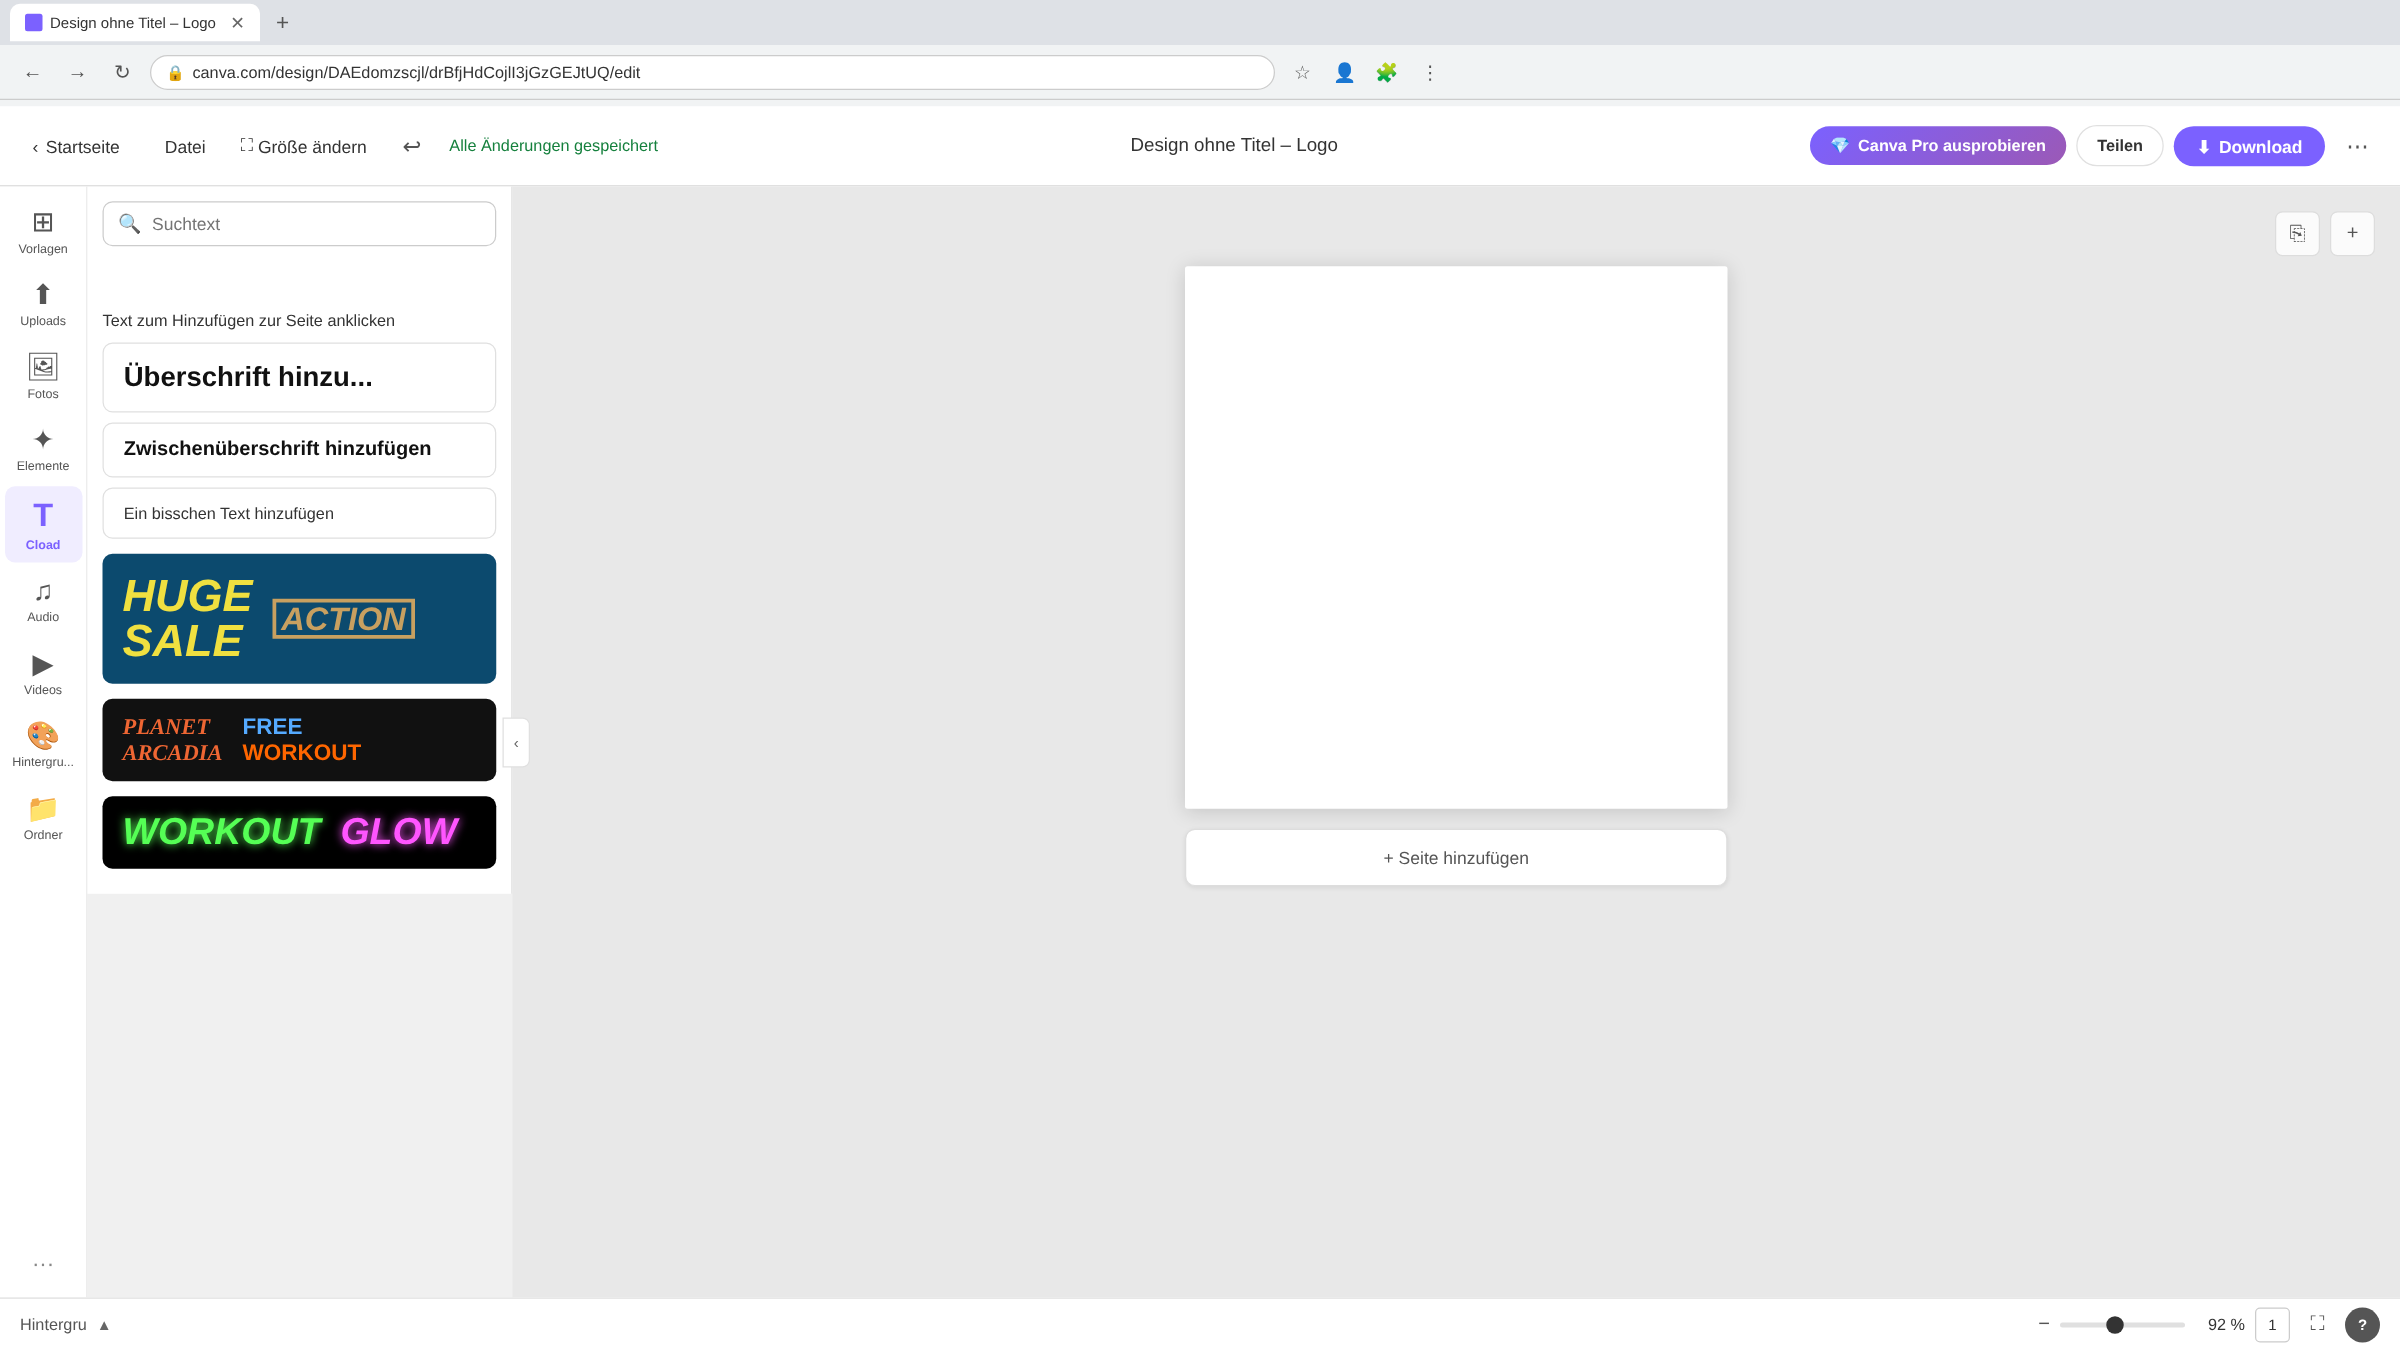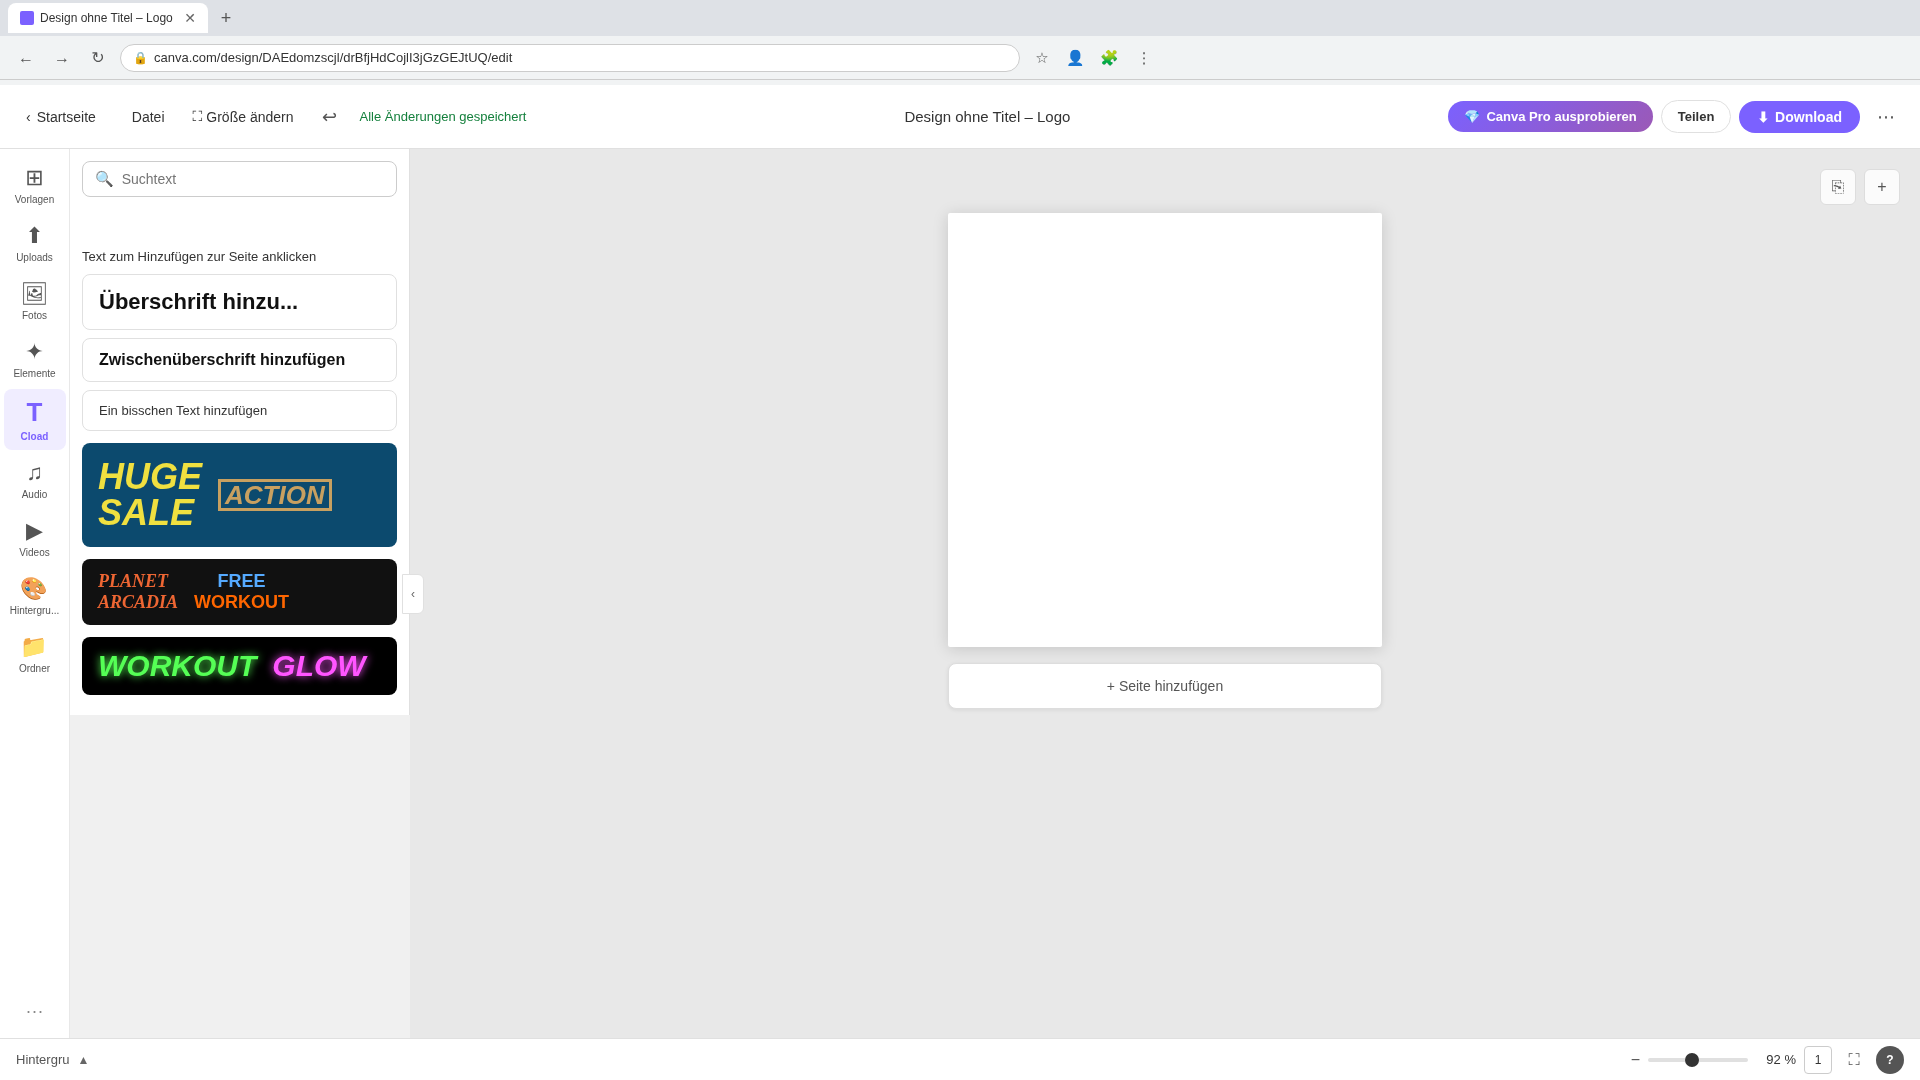--- a/index.html
+++ b/index.html
@@ -98,7 +98,7 @@
     .planet-preview { background: #111; border-radius: 8px; padding: 12px 16px; cursor: pointer; margin-bottom: 12px; }
     .planet-text-1 { font-size: 20px; font-weight: 900; color: #e63; font-style: italic; }
     .planet-text-2 { font-size: 20px; font-weight: 900; color: #e63; font-style: italic; }
-    .free-delivery { display: flex; flex-direction: column; text-align: center; }
+    .free-delivery { display: flex; flex-direction: column; }
     .free-text { font-size: 20px; font-weight: 900; color: #5af; }
     .delivery-text { font-size: 20px; font-weight: 900; color: #f60; }
 

